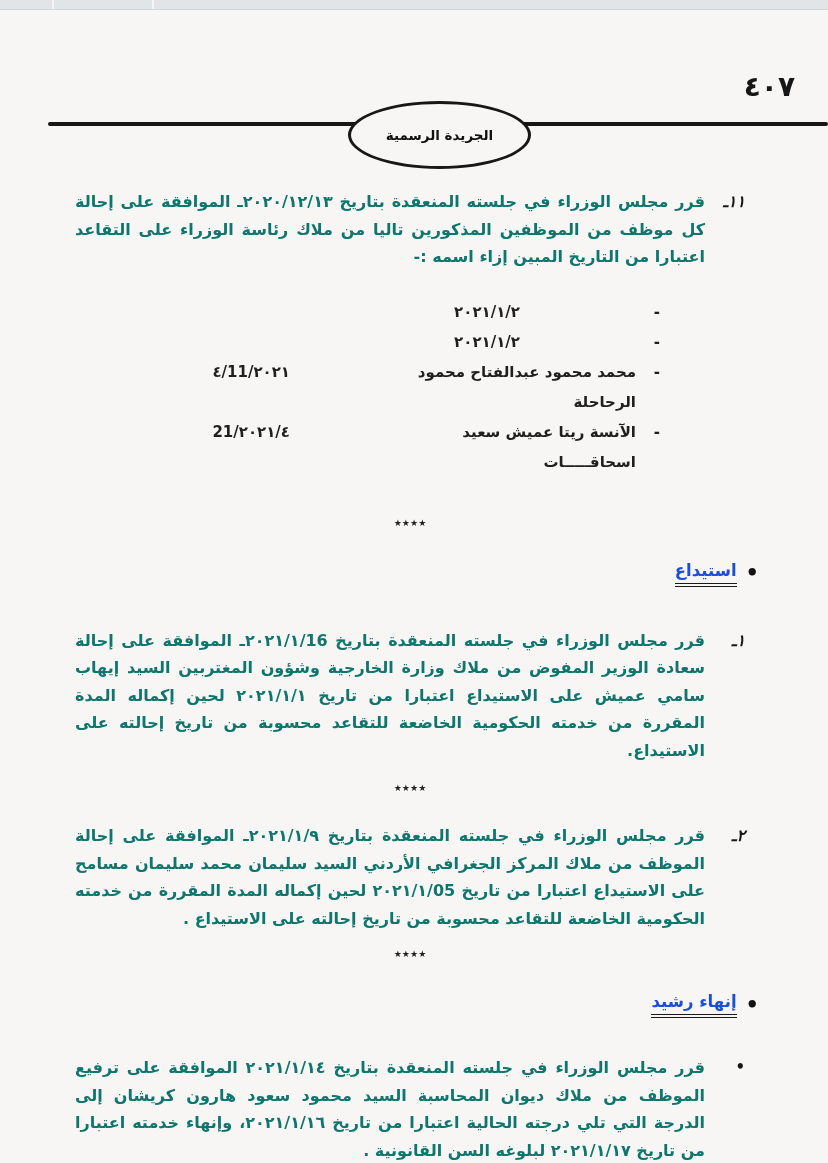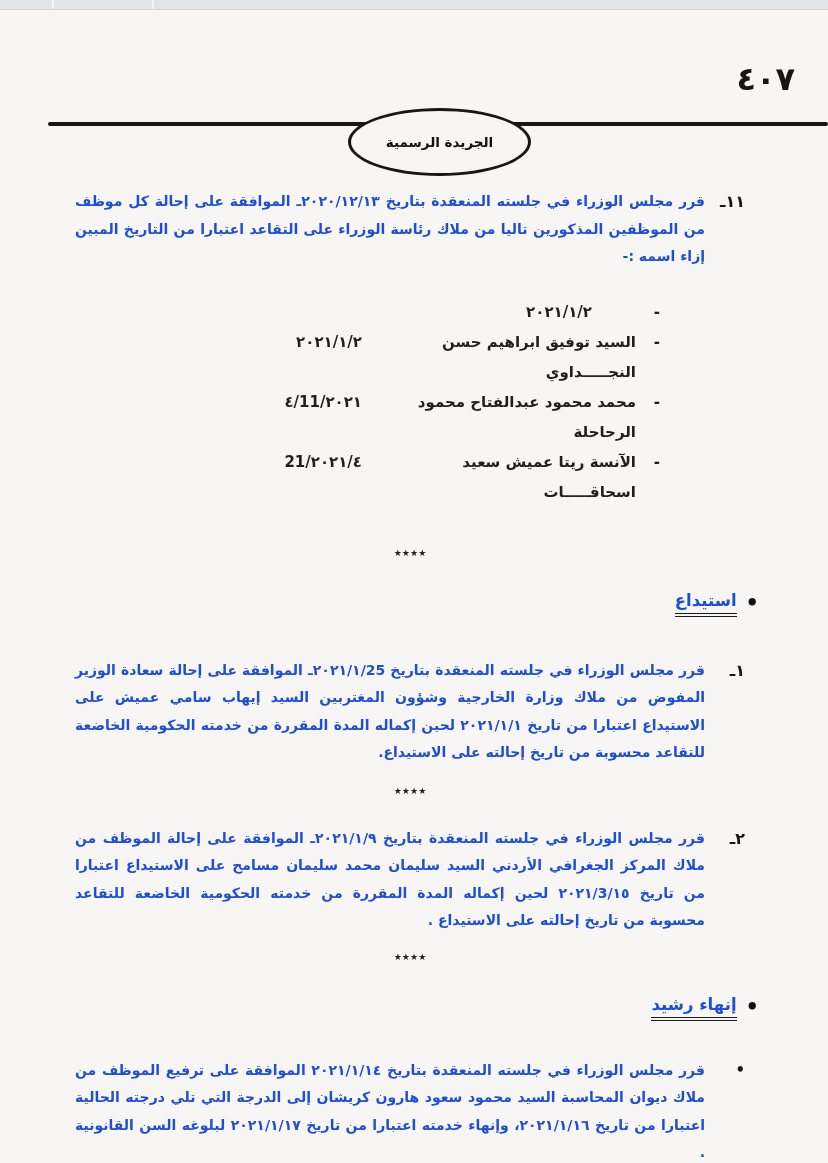--- a/index.html
+++ b/index.html
@@ -38,9 +38,9 @@
   }
   .page-number {
     position: absolute;
-    top: 50px;
+    top: 60px;
     right: 33px;
-    font-size: 32px;
+    font-size: 28px;
     letter-spacing: 3px;
     color: #161616;
   }

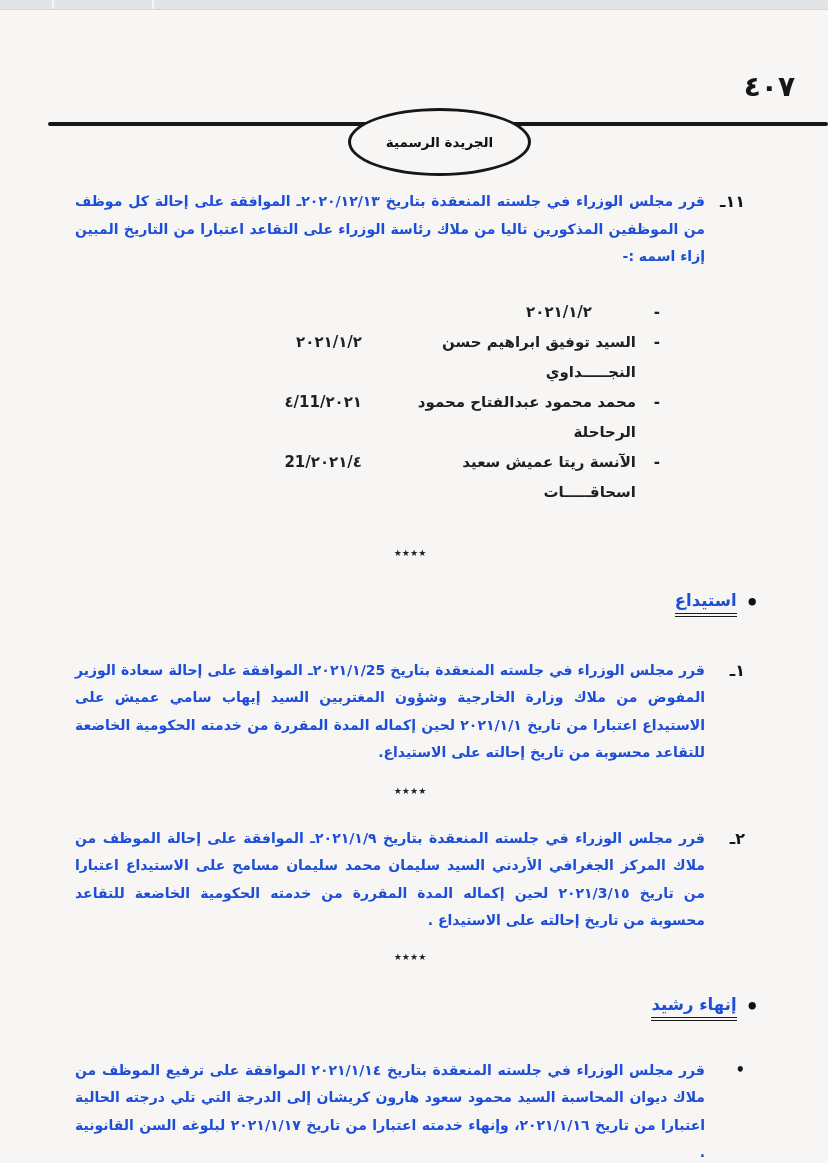--- a/index.html
+++ b/index.html
@@ -62,7 +62,7 @@
   }
   .banner-oval {
     position: absolute;
-    top: 15px;
+    top: 8px;
     left: 348px;
     width: 177px;
     height: 62px;

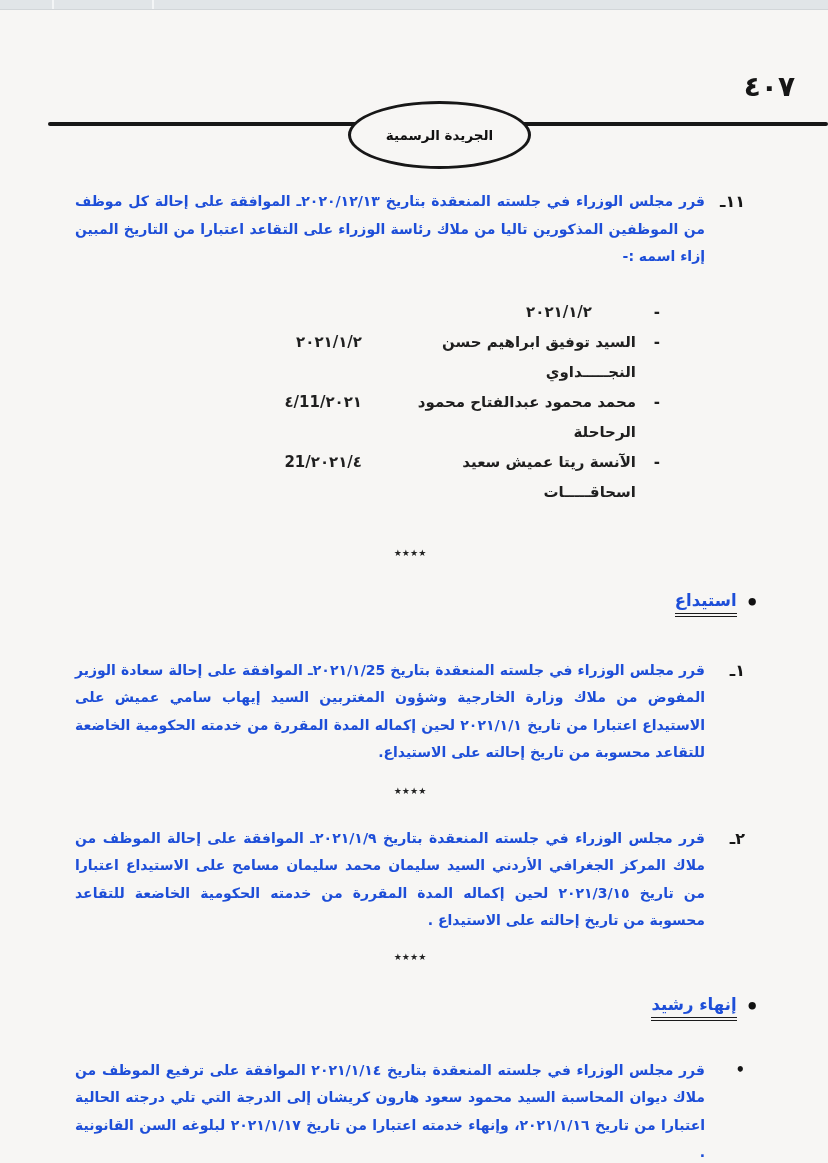--- a/index.html
+++ b/index.html
@@ -100,10 +100,10 @@
   .decree-body {
     flex: none;
     width: 630px;
-    font-size: 14px;
+    font-size: 16px;
     line-height: 27.5px;
     text-align: justify;
-    color: #1d4ed8;
+    color: #0f766e;
   }
 
   .names-list {

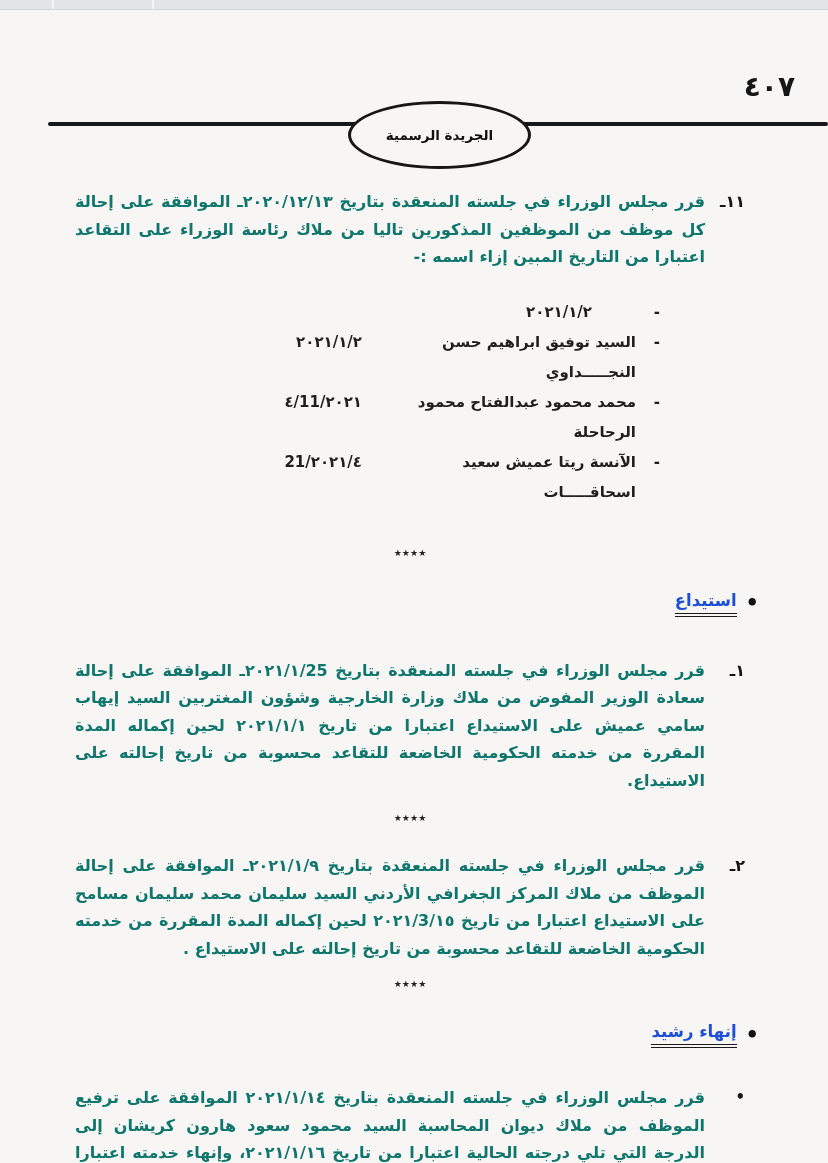--- a/index.html
+++ b/index.html
@@ -95,6 +95,7 @@
     font-size: 16px;
     line-height: 27.5px;
     color: #161616;
+    font-style: italic;
   }
   .decree-marker.dot { font-size: 15px; }
   .decree-body {

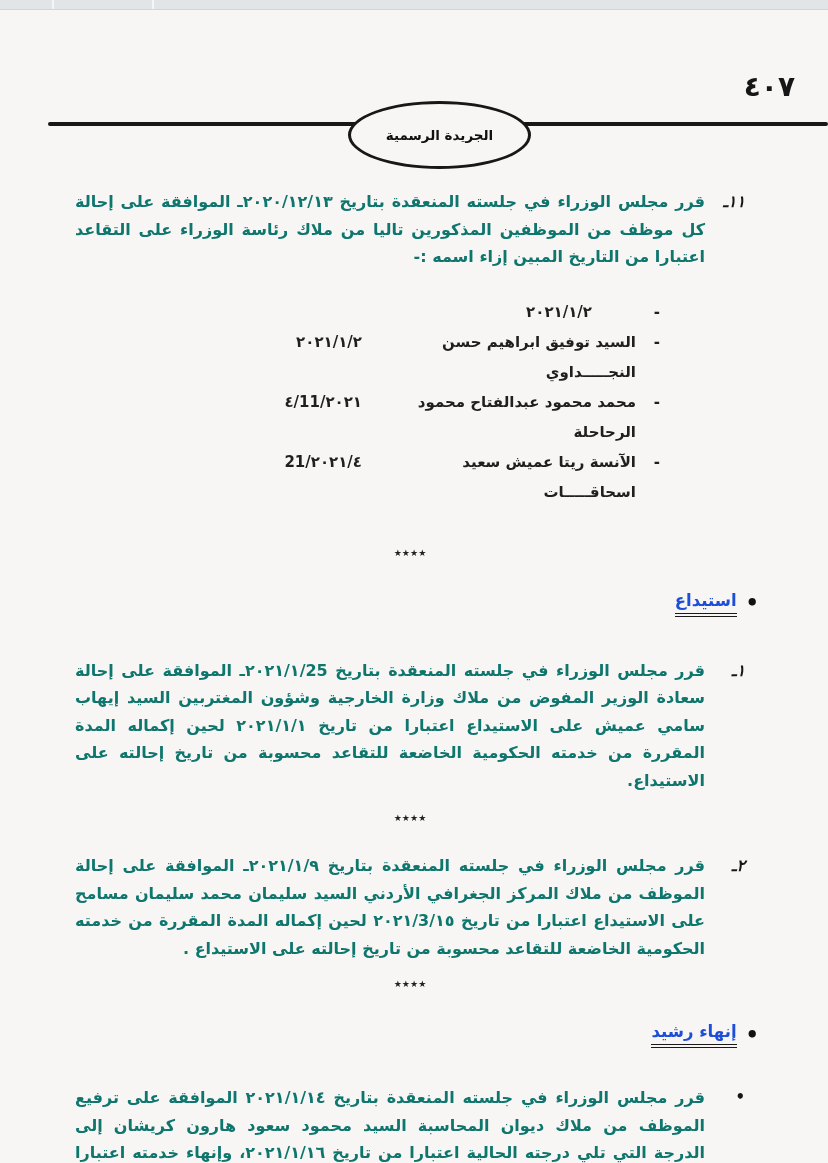--- a/index.html
+++ b/index.html
@@ -118,7 +118,7 @@
   }
   .name-dash { flex: none; width: 24px; }
   .name-text { flex: none; width: 230px; }
-  .name-date { margin-right: 44px; letter-spacing: 0.5px; }
+  .name-date { margin-right: 116px; letter-spacing: 0.5px; }
 
   .stars {
     text-align: center;

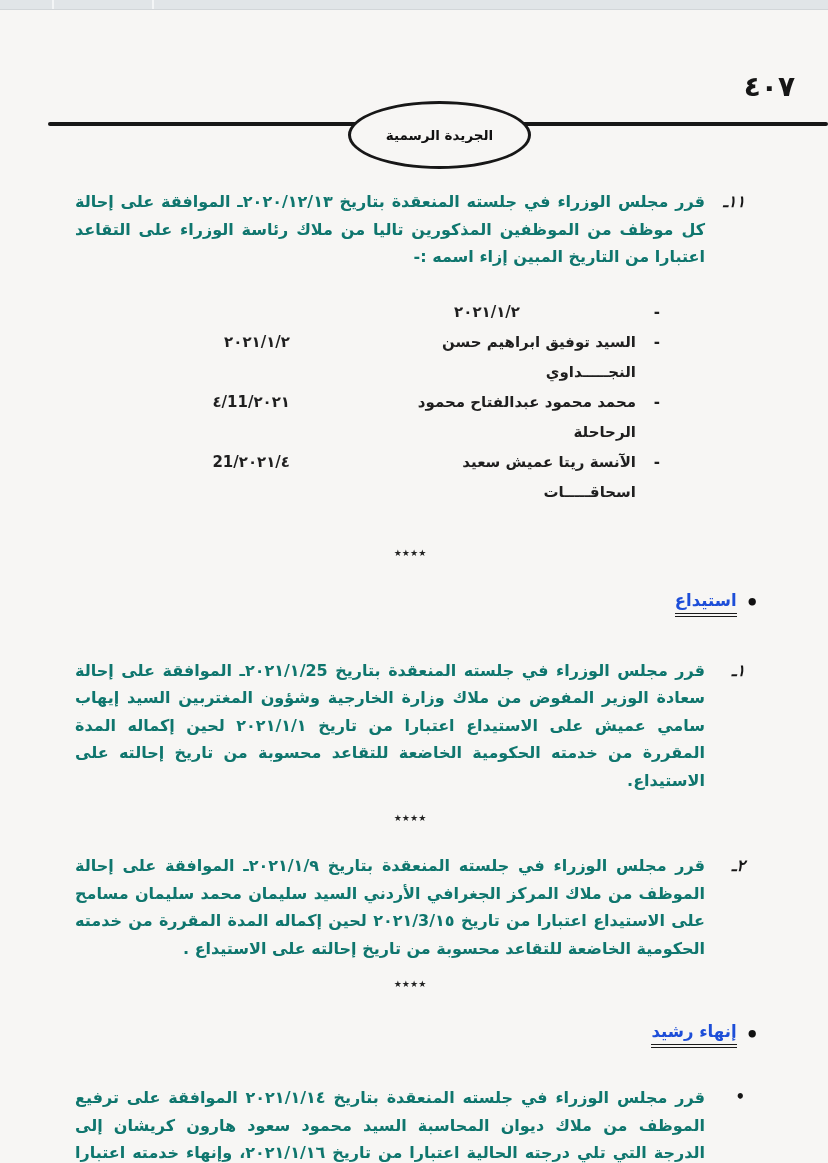--- a/index.html
+++ b/index.html
@@ -185,7 +185,6 @@
       </div>
       <div class="name-row">
         <span class="name-dash">-</span>
-        <span class="name-text">السيد توفيق ابراهيم حسن النجـــــداوي</span>
         <span class="name-date">٢٠٢١/١/٢</span>
       </div>
       <div class="name-row">

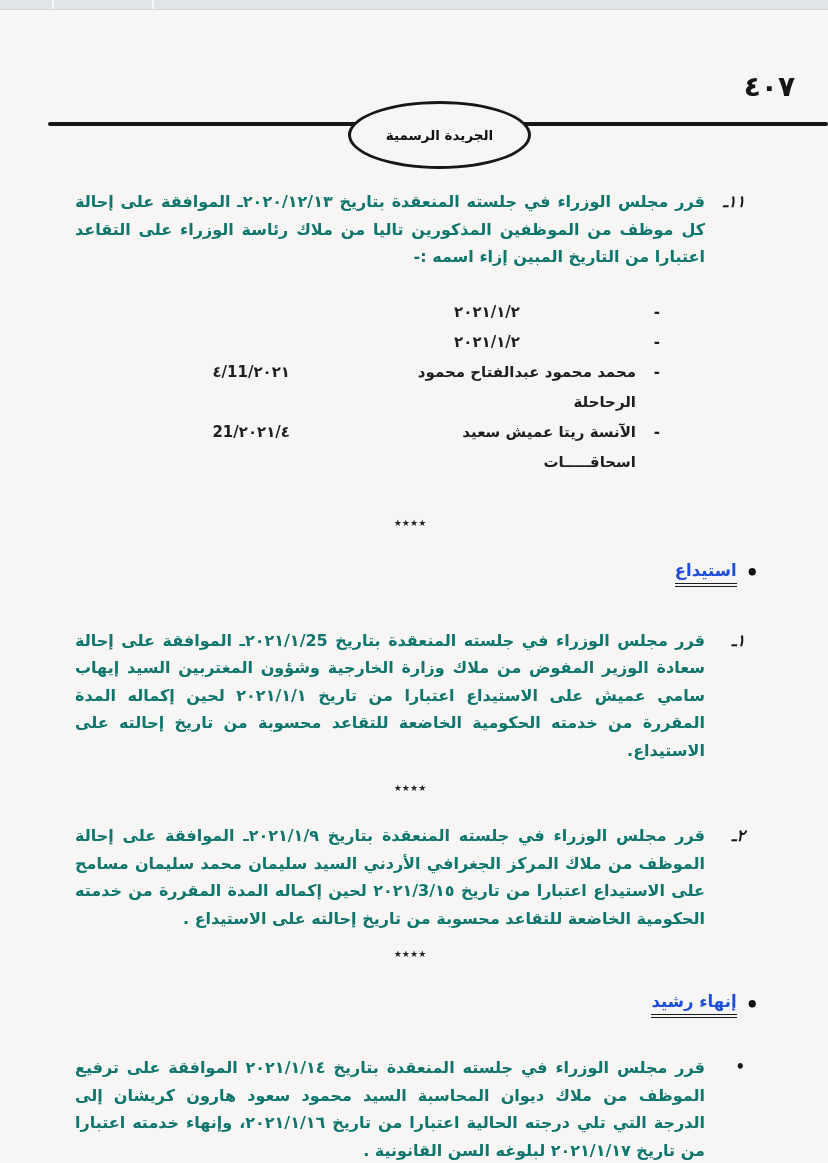--- a/index.html
+++ b/index.html
@@ -208,7 +208,7 @@
 
     <div class="decree m-after-head">
       <div class="decree-marker">١ـ</div>
-      <div class="decree-body">قرر مجلس الوزراء في جلسته المنعقدة بتاريخ ٢٠٢١/١/25ـ الموافقة على إحالة سعادة الوزير المفوض من ملاك وزارة الخارجية وشؤون المغتربين السيد إيهاب سامي عميش على الاستيداع اعتبارا من تاريخ ٢٠٢١/١/١ لحين إكماله المدة المقررة من خدمته الحكومية الخاضعة للتقاعد محسوبة من تاريخ إحالته على الاستيداع.</div>
+      <div class="decree-body">قرر مجلس الوزراء في جلسته المنعقدة بتاريخ ٢٠٢١/١/16ـ الموافقة على إحالة سعادة الوزير المفوض من ملاك وزارة الخارجية وشؤون المغتربين السيد إيهاب سامي عميش على الاستيداع اعتبارا من تاريخ ٢٠٢١/١/١ لحين إكماله المدة المقررة من خدمته الحكومية الخاضعة للتقاعد محسوبة من تاريخ إحالته على الاستيداع.</div>
     </div>
 
     <div class="stars stars-2">٭٭٭٭</div>

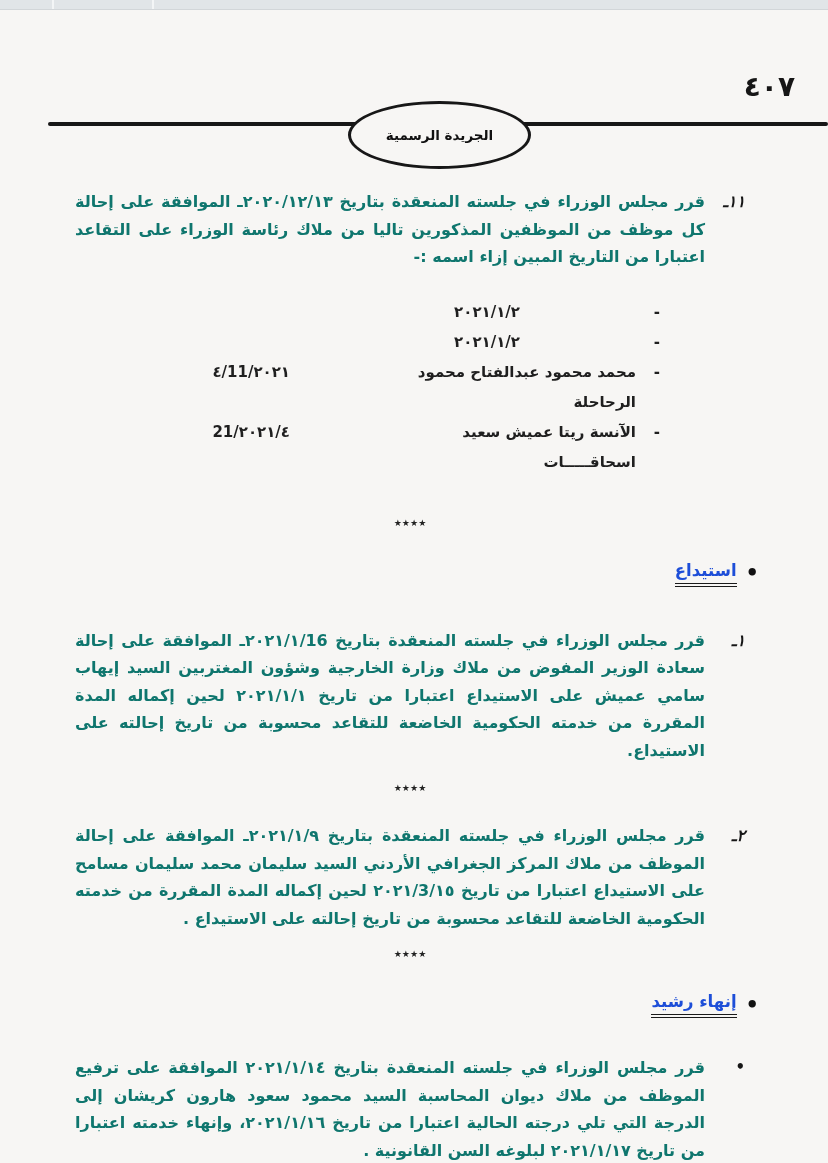--- a/index.html
+++ b/index.html
@@ -215,7 +215,7 @@
 
     <div class="decree m-after-stars">
       <div class="decree-marker">٢ـ</div>
-      <div class="decree-body">قرر مجلس الوزراء في جلسته المنعقدة بتاريخ ٢٠٢١/١/٩ـ الموافقة على إحالة الموظف من ملاك المركز الجغرافي الأردني السيد سليمان محمد سليمان مسامح على الاستيداع اعتبارا من تاريخ ٢٠٢١/3/١٥ لحين إكماله المدة المقررة من خدمته الحكومية الخاضعة للتقاعد محسوبة من تاريخ إحالته على الاستيداع .</div>
+      <div class="decree-body">قرر مجلس الوزراء في جلسته المنعقدة بتاريخ ٢٠٢١/١/٩ـ الموافقة على إحالة الموظف من ملاك المركز الجغرافي الأردني السيد سليمان محمد سليمان مسامح على الاستيداع اعتبارا من تاريخ ٢٠٢١/١/05 لحين إكماله المدة المقررة من خدمته الحكومية الخاضعة للتقاعد محسوبة من تاريخ إحالته على الاستيداع .</div>
     </div>
 
     <div class="stars stars-3">٭٭٭٭</div>

